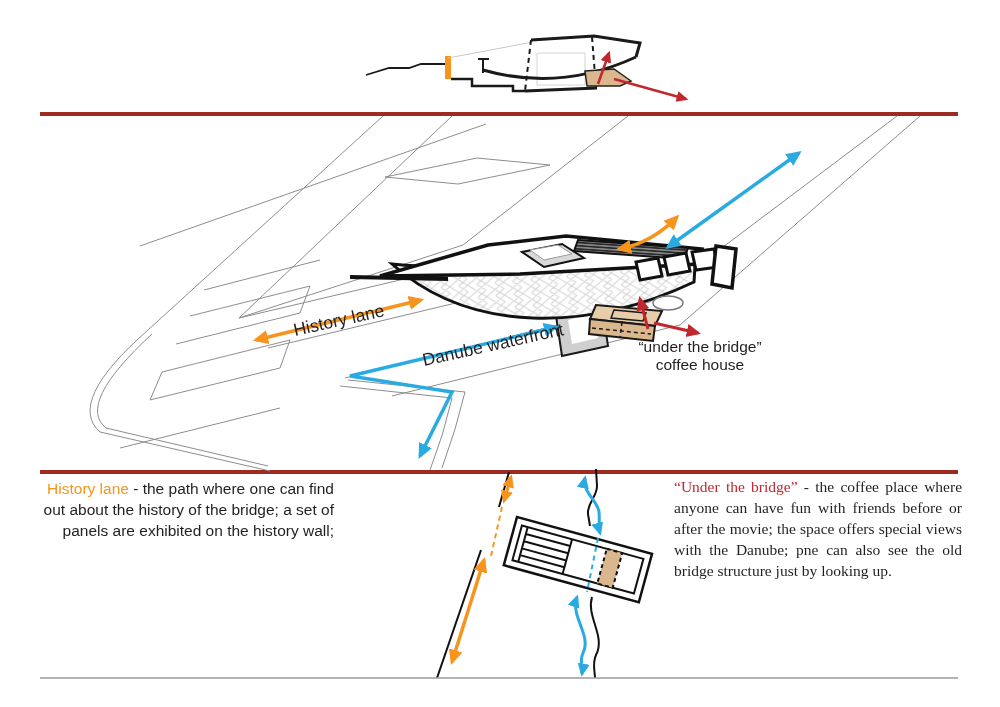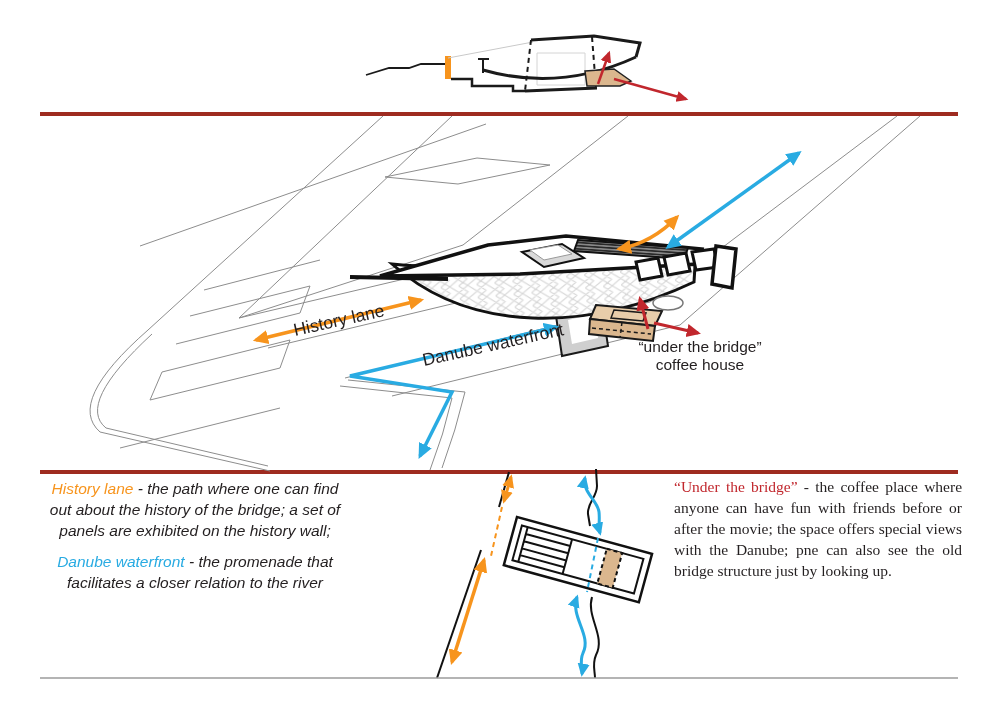--- a/index.html
+++ b/index.html
@@ -25,7 +25,7 @@
   .term-or{color:var(--orange);}
   .term-bl{color:var(--blue);}
   .term-rd{color:var(--red);}
-  .legend-left{left:46px;top:478px;width:298px;text-align:center;font-style:italic;}
+  .legend-left{left:36px;top:478px;width:298px;text-align:right;}
   .legend-right{left:674px;top:476px;width:288px;text-align:justify;font-family:Liberation Serif, serif;}
 </style>
 </head>

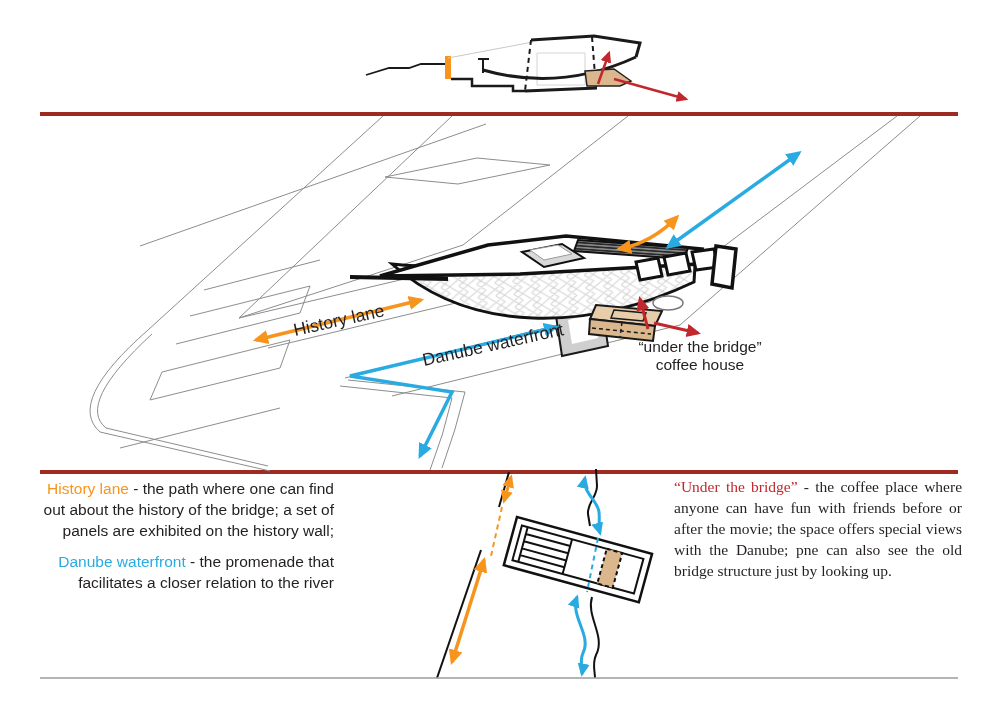--- a/index.html
+++ b/index.html
@@ -162,9 +162,6 @@
     <p>
       <span class="term-or">History lane</span><span> - the path where one can find out about the history of the bridge; a set of panels are exhibited on the history wall;</span>
     </p>
-    <p>
-      <span class="term-bl">Danube waterfront</span><span> - the promenade that facilitates a closer relation to the river</span>
-    </p>
   </div>
 
   <div class="legend legend-right">

